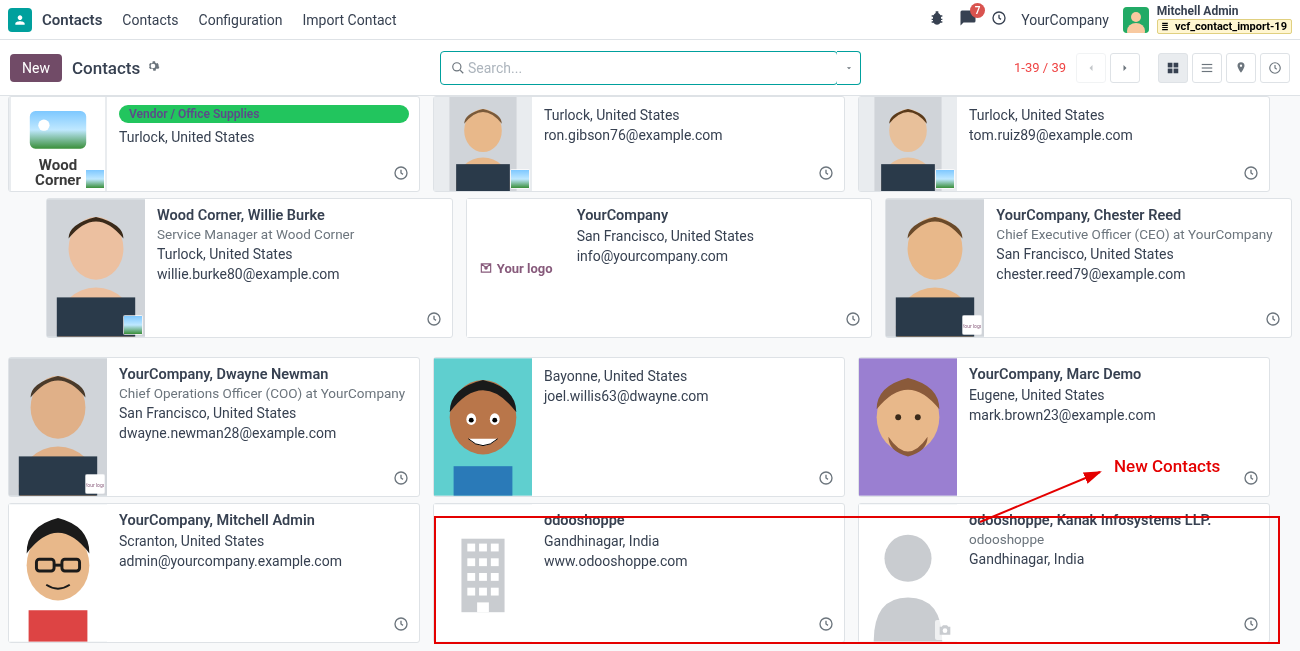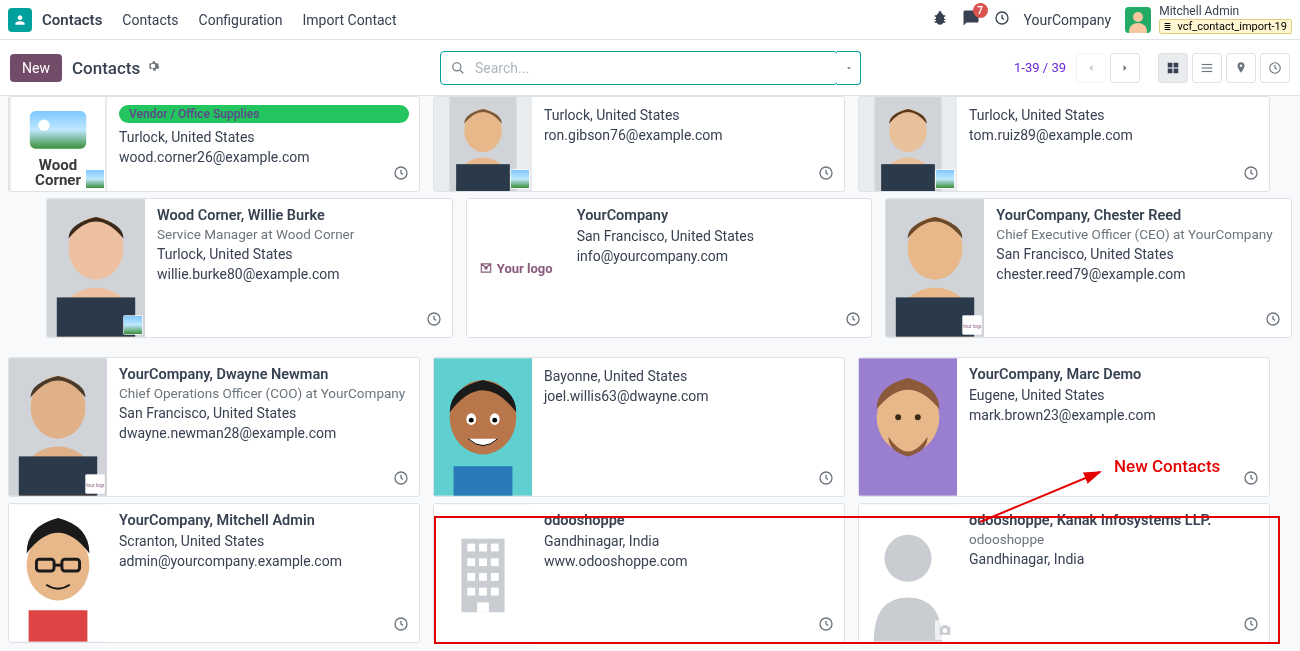--- a/index.html
+++ b/index.html
@@ -18,7 +18,7 @@
   .user-block { display: flex; align-items: center; gap: 8px; }
   .user-avatar { width: 26px; height: 26px; border-radius: 4px; background: #bfa; display: flex; align-items: center; justify-content: center; overflow: hidden; }
   .user-avatar svg circle { fill: #f8c9a0; }
-  .user-text { display: flex; flex-direction: column; }
+  .user-text { display: flex; flex-direction: column; font-weight: bold; }
   .user-name { font-size: 12px; color: #374151; line-height: 1.1; }
   .user-db { font-size: 11px; background: #fff6d1; border: 1px solid #e0d080; padding: 0 4px; border-radius: 2px; font-family: monospace; }
 

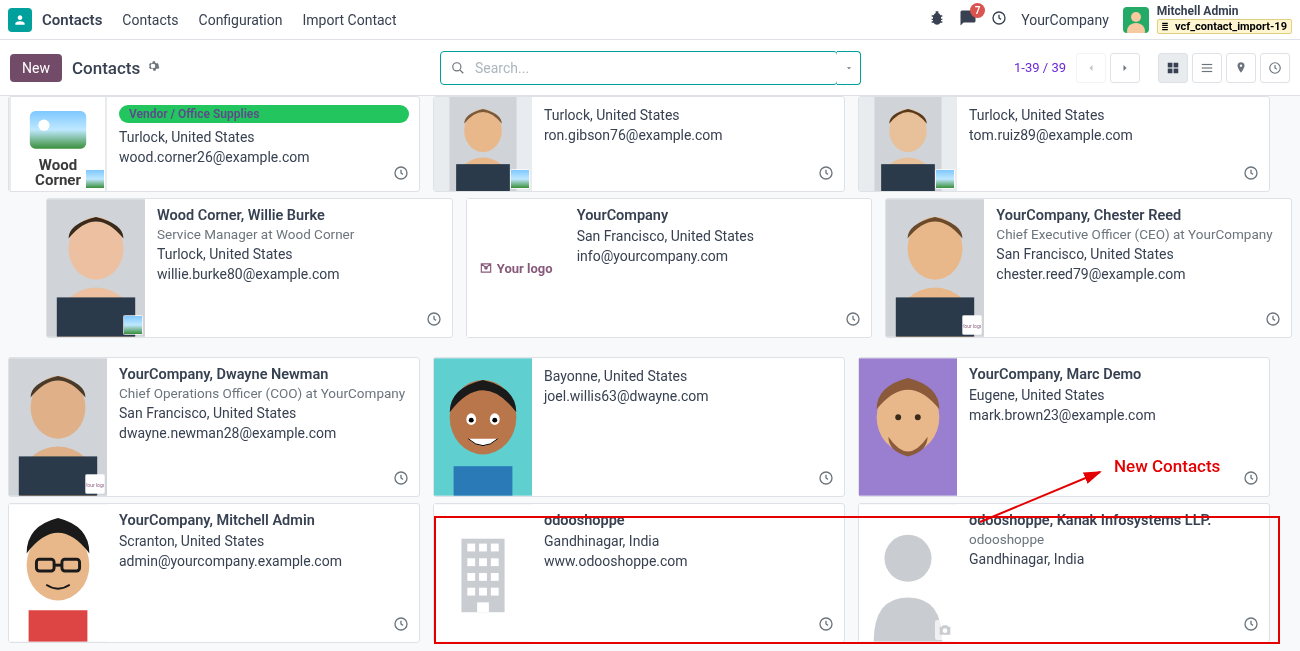--- a/index.html
+++ b/index.html
@@ -129,7 +129,7 @@
           <circle cx="10" cy="10" r="7"></circle>
           <path d="m21 21-5.2-5.2"></path>
         </svg>
-      <input style="margin-left: 10px;" placeholder="Search...">
+      <input style="margin-left: 3px;" placeholder="Search...">
     </div>
     <div class="search-caret">
       <svg width="10" height="10" viewBox="0 0 24 24" fill="#6c757d">

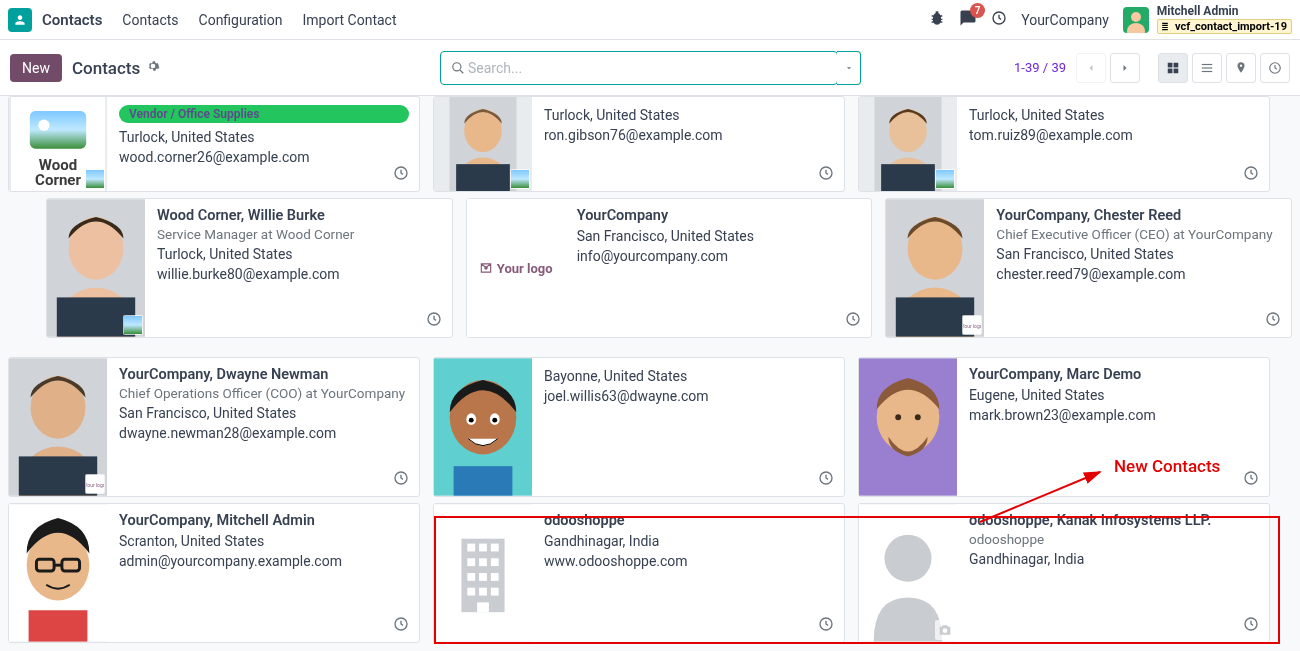--- a/index.html
+++ b/index.html
@@ -33,7 +33,7 @@
   .search-box input::placeholder { color: #adb5bd; }
   .search-caret { border: 1px solid #00A09D; border-left: none; border-radius: 0 4px 4px 0; height: 34px; width: 24px; display: flex; align-items: center; justify-content: center; margin-left: -1px; cursor: pointer; background: #fff; }
   .ctrl-right { margin-left: auto; display: flex; align-items: center; gap: 4px; }
-  .pager-text { font-size: 13px; color: #6d28d9; margin-right: 6px; }
+  .pager-text { font-size: 13px; color: #ef4444; margin-right: 6px; }
   .pager-btn, .view-btn { width: 30px; height: 30px; border: 1px solid #dee2e6; background: #fff; display: flex; align-items: center; justify-content: center; cursor: pointer; color: #6c757d; border-radius: 3px; }
   .pager-btn.disabled { opacity: .4; cursor: default; }
   .view-btn.active { background: #e9ecef; color: #374151; }

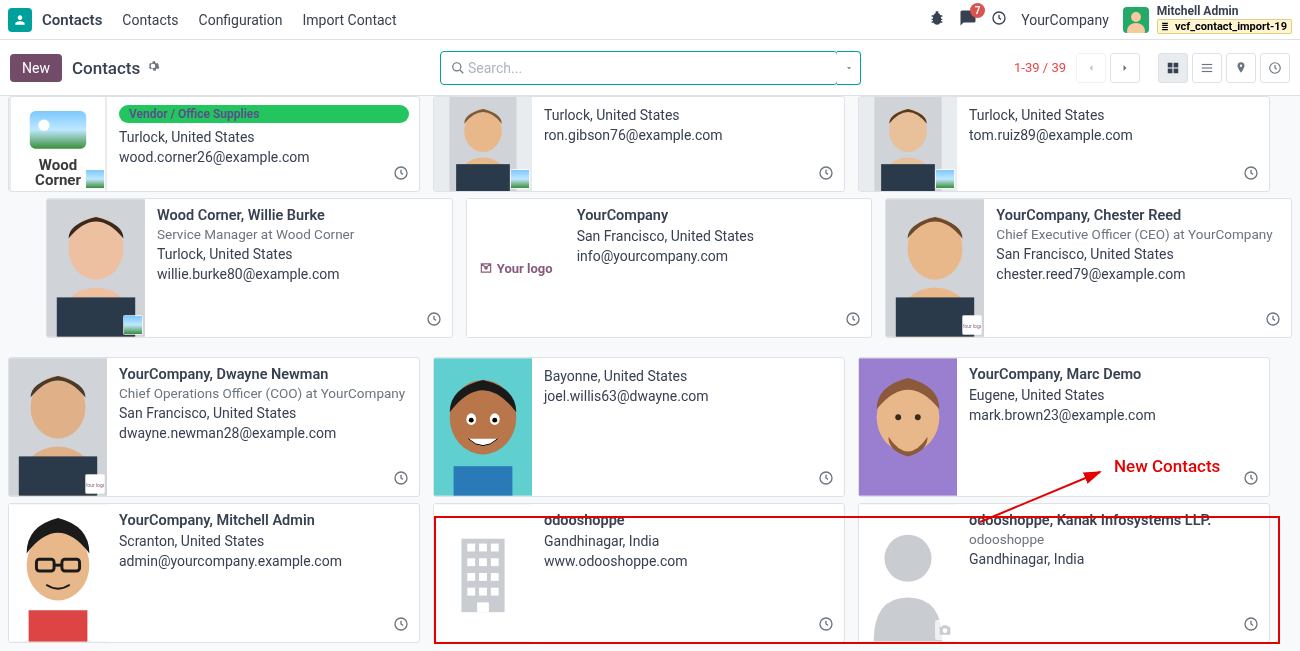--- a/index.html
+++ b/index.html
@@ -201,7 +201,6 @@
           <div class="card-body">
             <span class="tag">Vendor / Office Supplies</span>
             <div class="card-line">Turlock, United States</div>
-            <div class="card-line">wood.corner26@example.com</div>
           </div>
           <span class="card-clock"><svg width="16" height="16" viewBox="0 0 24 24" fill="none" stroke="currentColor" stroke-width="2">
               <circle cx="12" cy="12" r="9"></circle>

